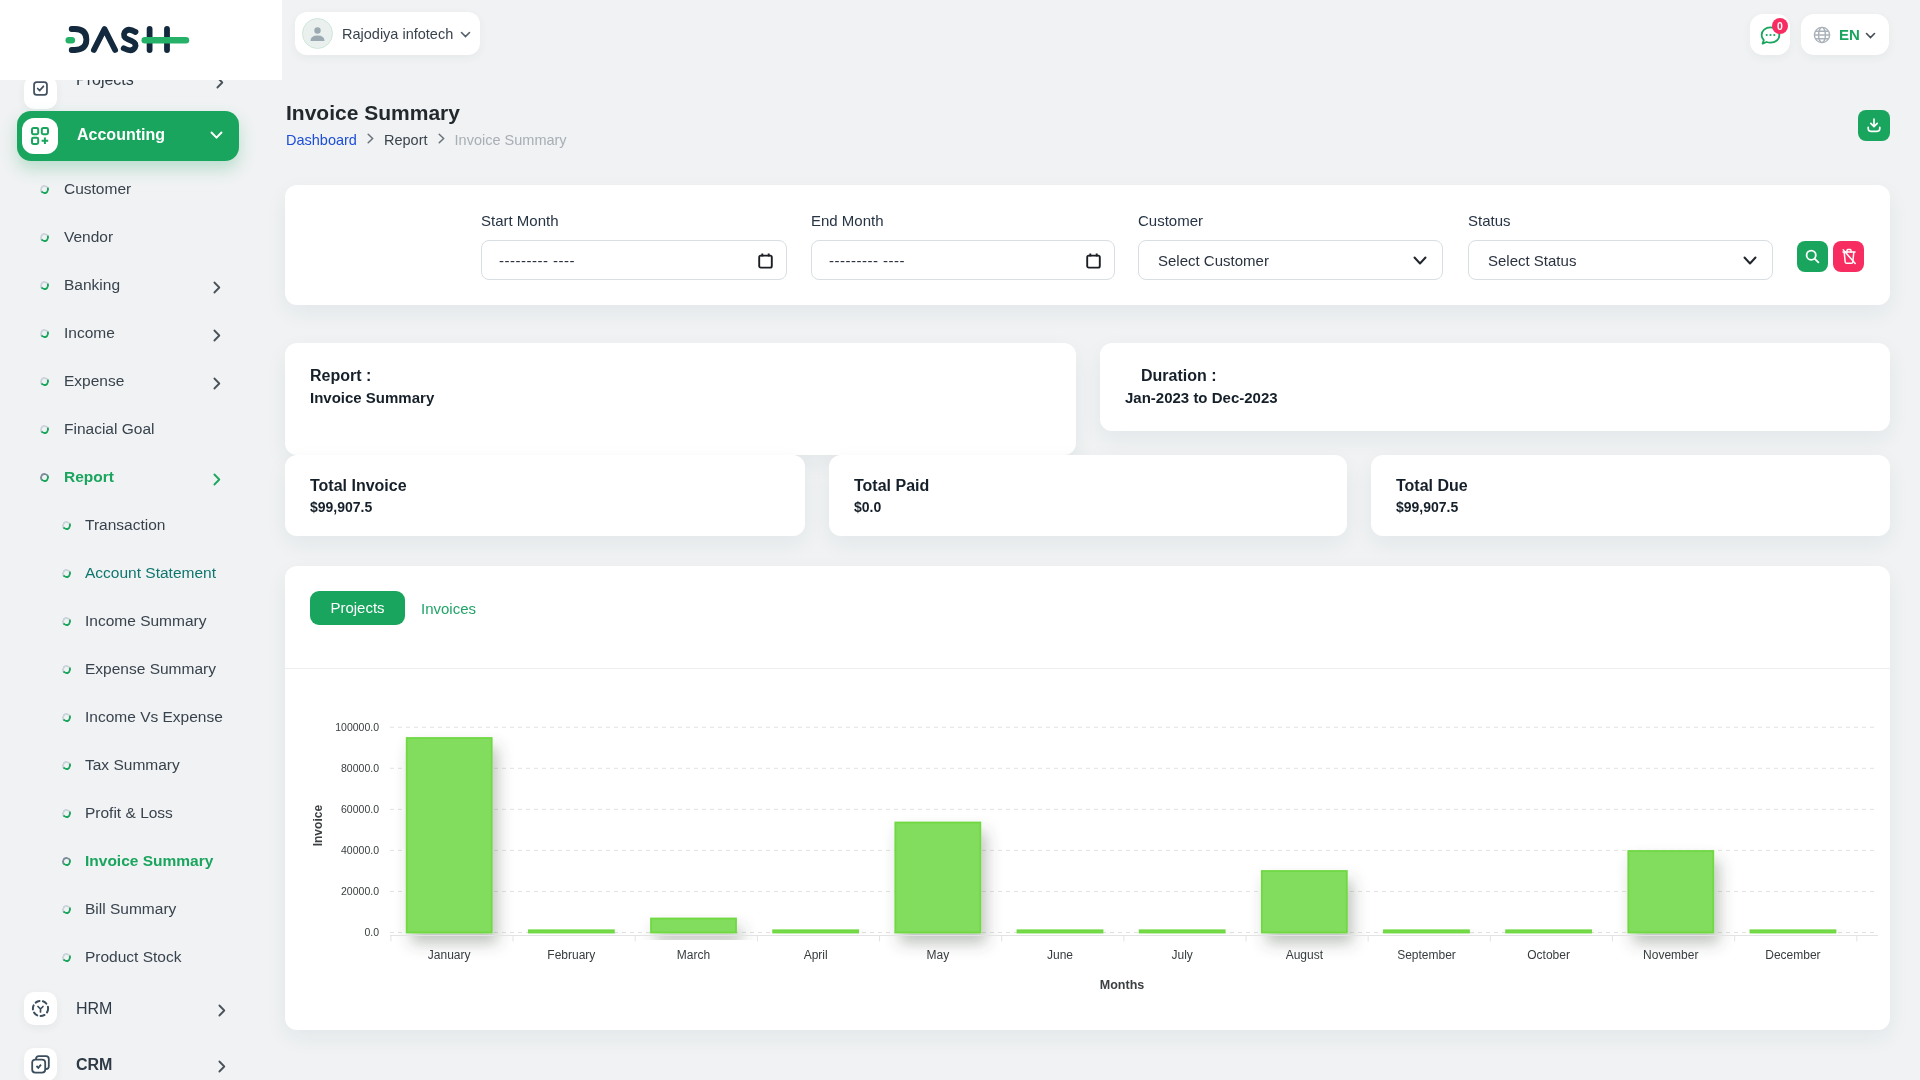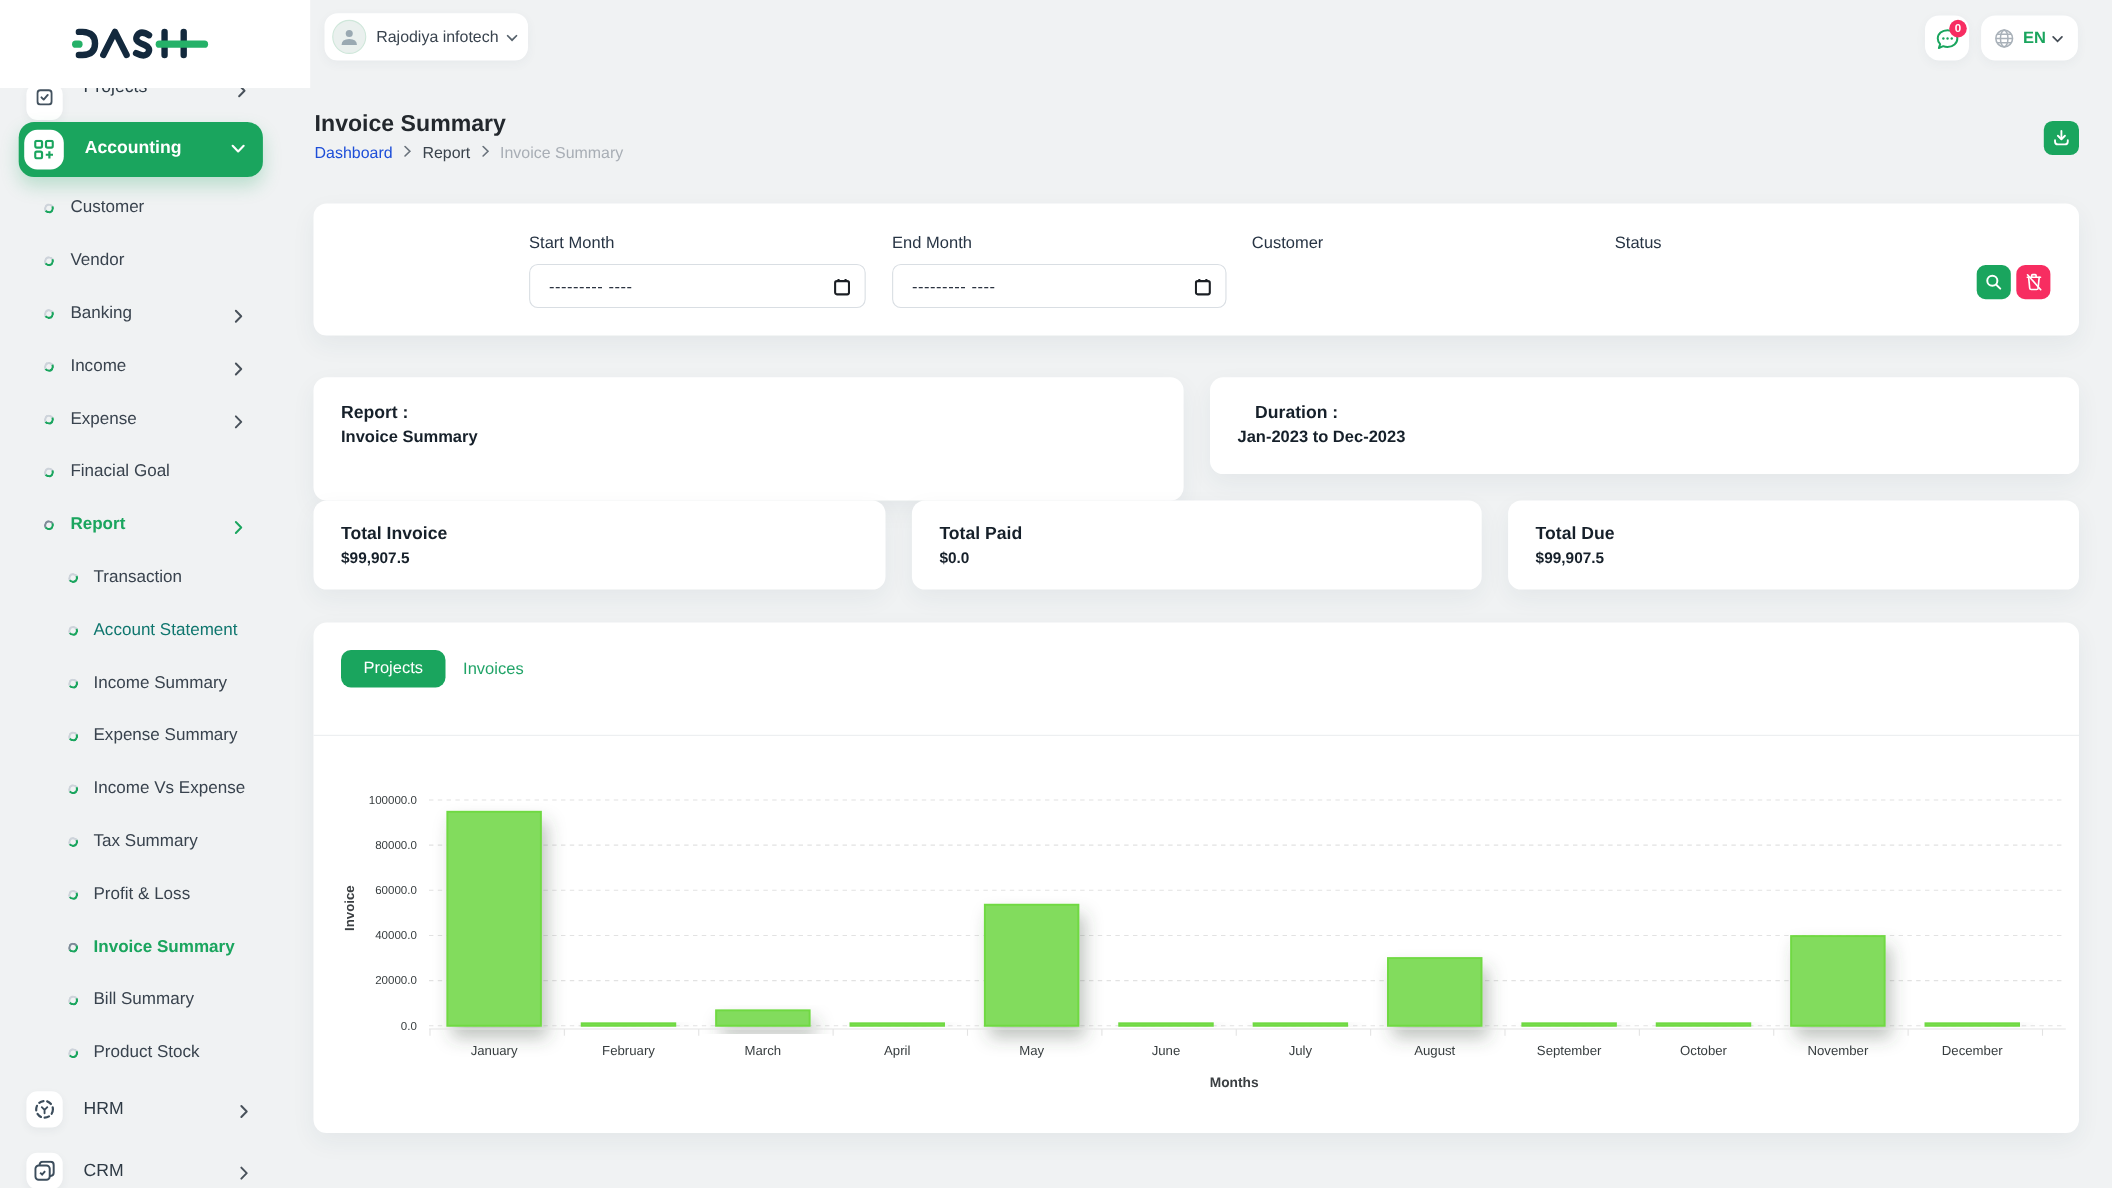--- a/index.html
+++ b/index.html
@@ -203,6 +203,12 @@
     </svg>
   </div>
   <span class="abs" style="left:853px;top:27px;font-size:15px;color:#273444;">Customer</span>
+  <div class="abs" style="left:853px;top:55px;width:305px;height:40px;border:1px solid #d9dee3;border-radius:8px;">
+    <span class="abs" style="left:19px;top:11px;font-size:15px;color:#2b3340;">Select Customer</span>
+    <svg class="abs" style="right:15px;top:15px;" width="14" height="10" viewBox="0 0 14 10">
+        <path d="M1.5 1.5 L7 7.5 L12.5 1.5" fill="none" stroke="#21262c" stroke-width="2" stroke-linecap="round" stroke-linejoin="round"></path>
+      </svg>
+  </div>
   <span class="abs" style="left:1183px;top:27px;font-size:15px;color:#273444;">Status</span>
   <div class="abs" style="left:1512px;top:56px;width:31px;height:31px;background:#1aa55e;border-radius:8px;">
     <svg class="abs" style="left:8px;top:8px;" width="15" height="15" viewBox="0 0 15 15">

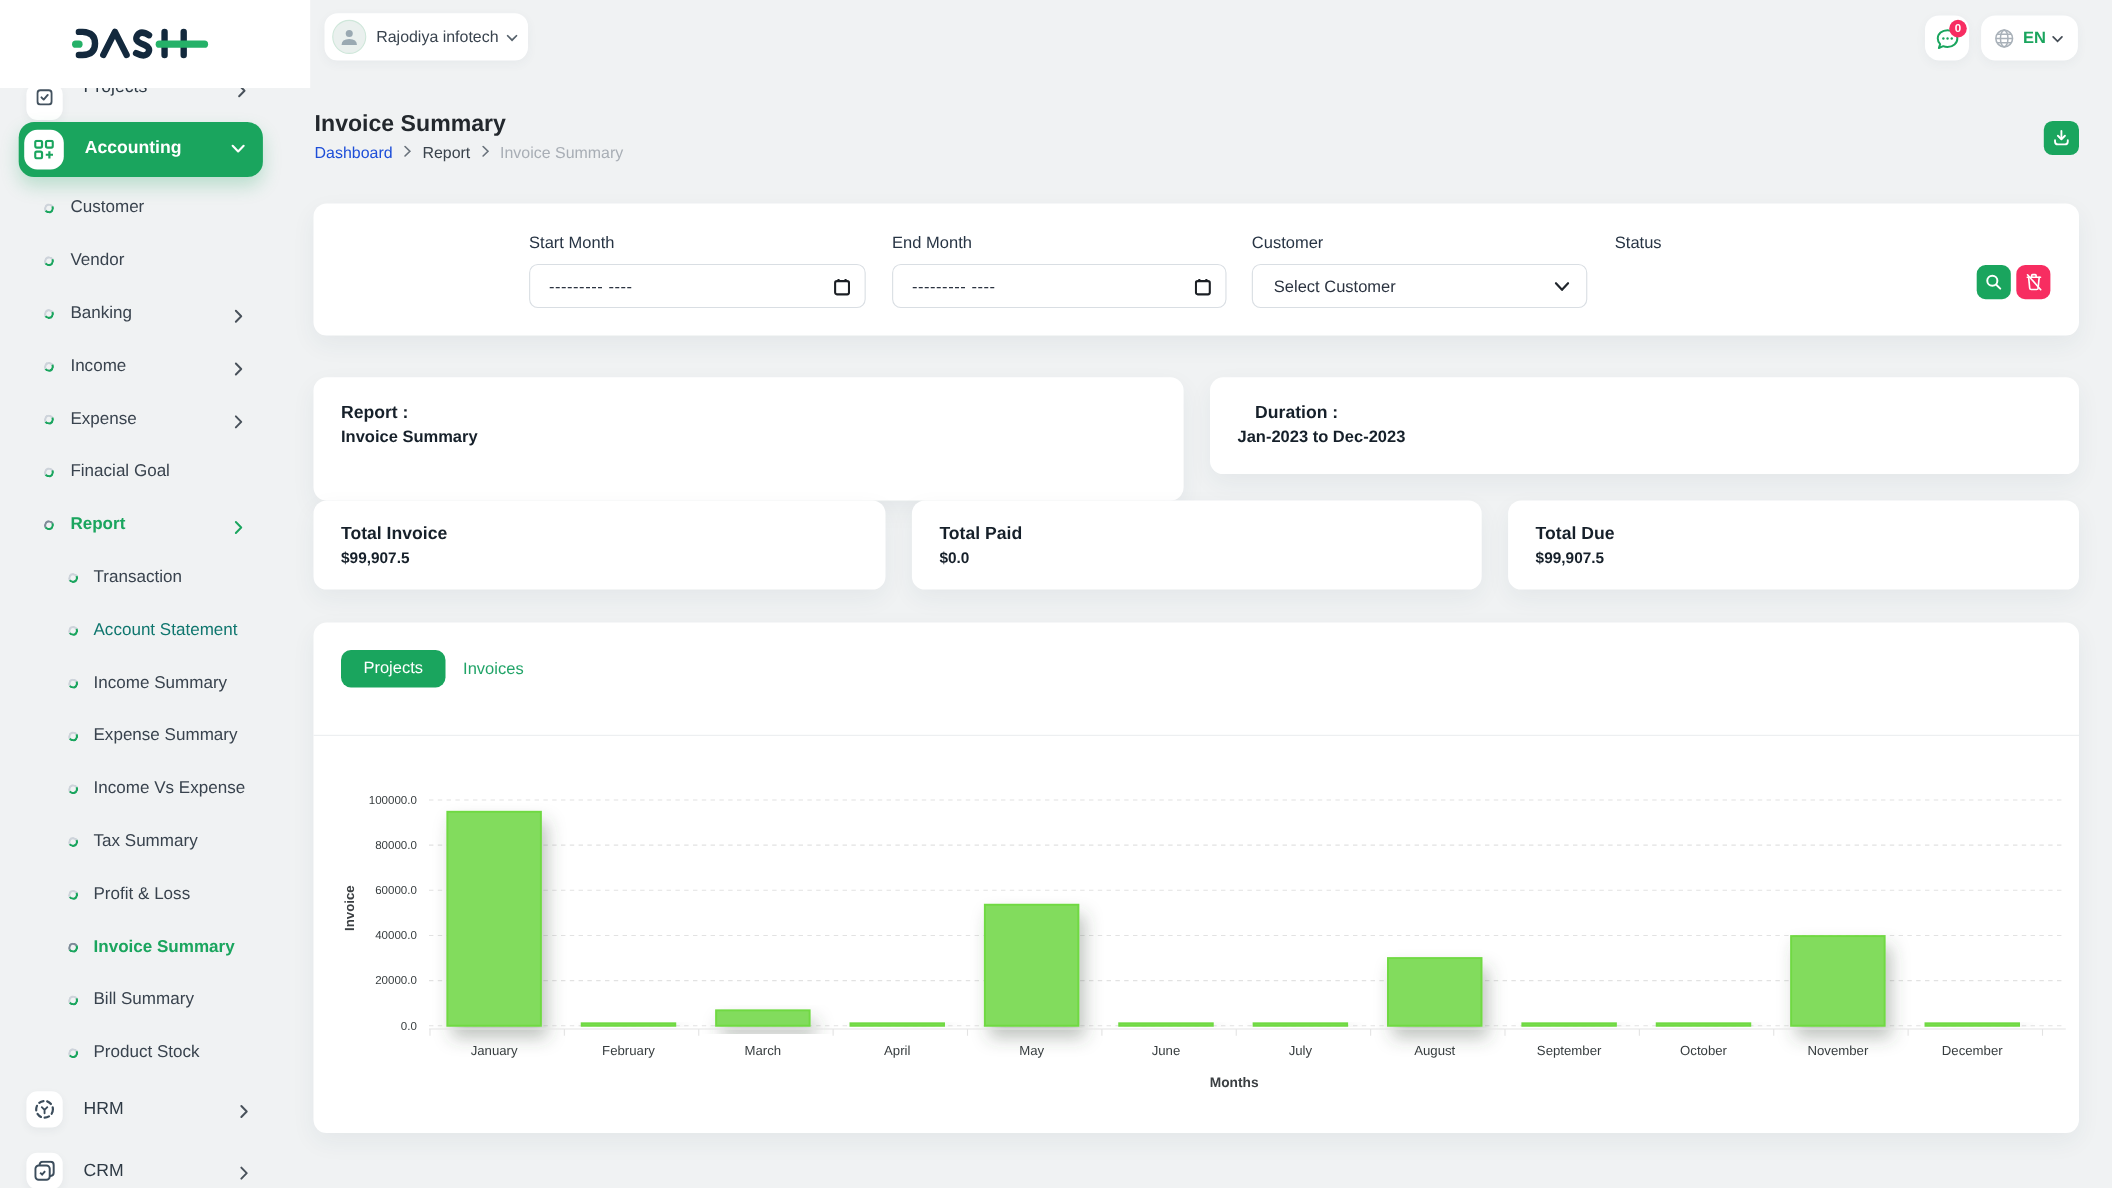--- a/index.html
+++ b/index.html
@@ -210,6 +210,12 @@
       </svg>
   </div>
   <span class="abs" style="left:1183px;top:27px;font-size:15px;color:#273444;">Status</span>
+  <div class="abs" style="left:1183px;top:55px;width:305px;height:40px;border:1px solid #d9dee3;border-radius:8px;">
+    <span class="abs" style="left:19px;top:11px;font-size:15px;color:#2b3340;">Select Status</span>
+    <svg class="abs" style="right:15px;top:15px;" width="14" height="10" viewBox="0 0 14 10">
+        <path d="M1.5 1.5 L7 7.5 L12.5 1.5" fill="none" stroke="#21262c" stroke-width="2" stroke-linecap="round" stroke-linejoin="round"></path>
+      </svg>
+  </div>
   <div class="abs" style="left:1512px;top:56px;width:31px;height:31px;background:#1aa55e;border-radius:8px;">
     <svg class="abs" style="left:8px;top:8px;" width="15" height="15" viewBox="0 0 15 15">
       <circle cx="6.2" cy="6.2" r="4.6" fill="none" stroke="#fff" stroke-width="1.8"></circle>

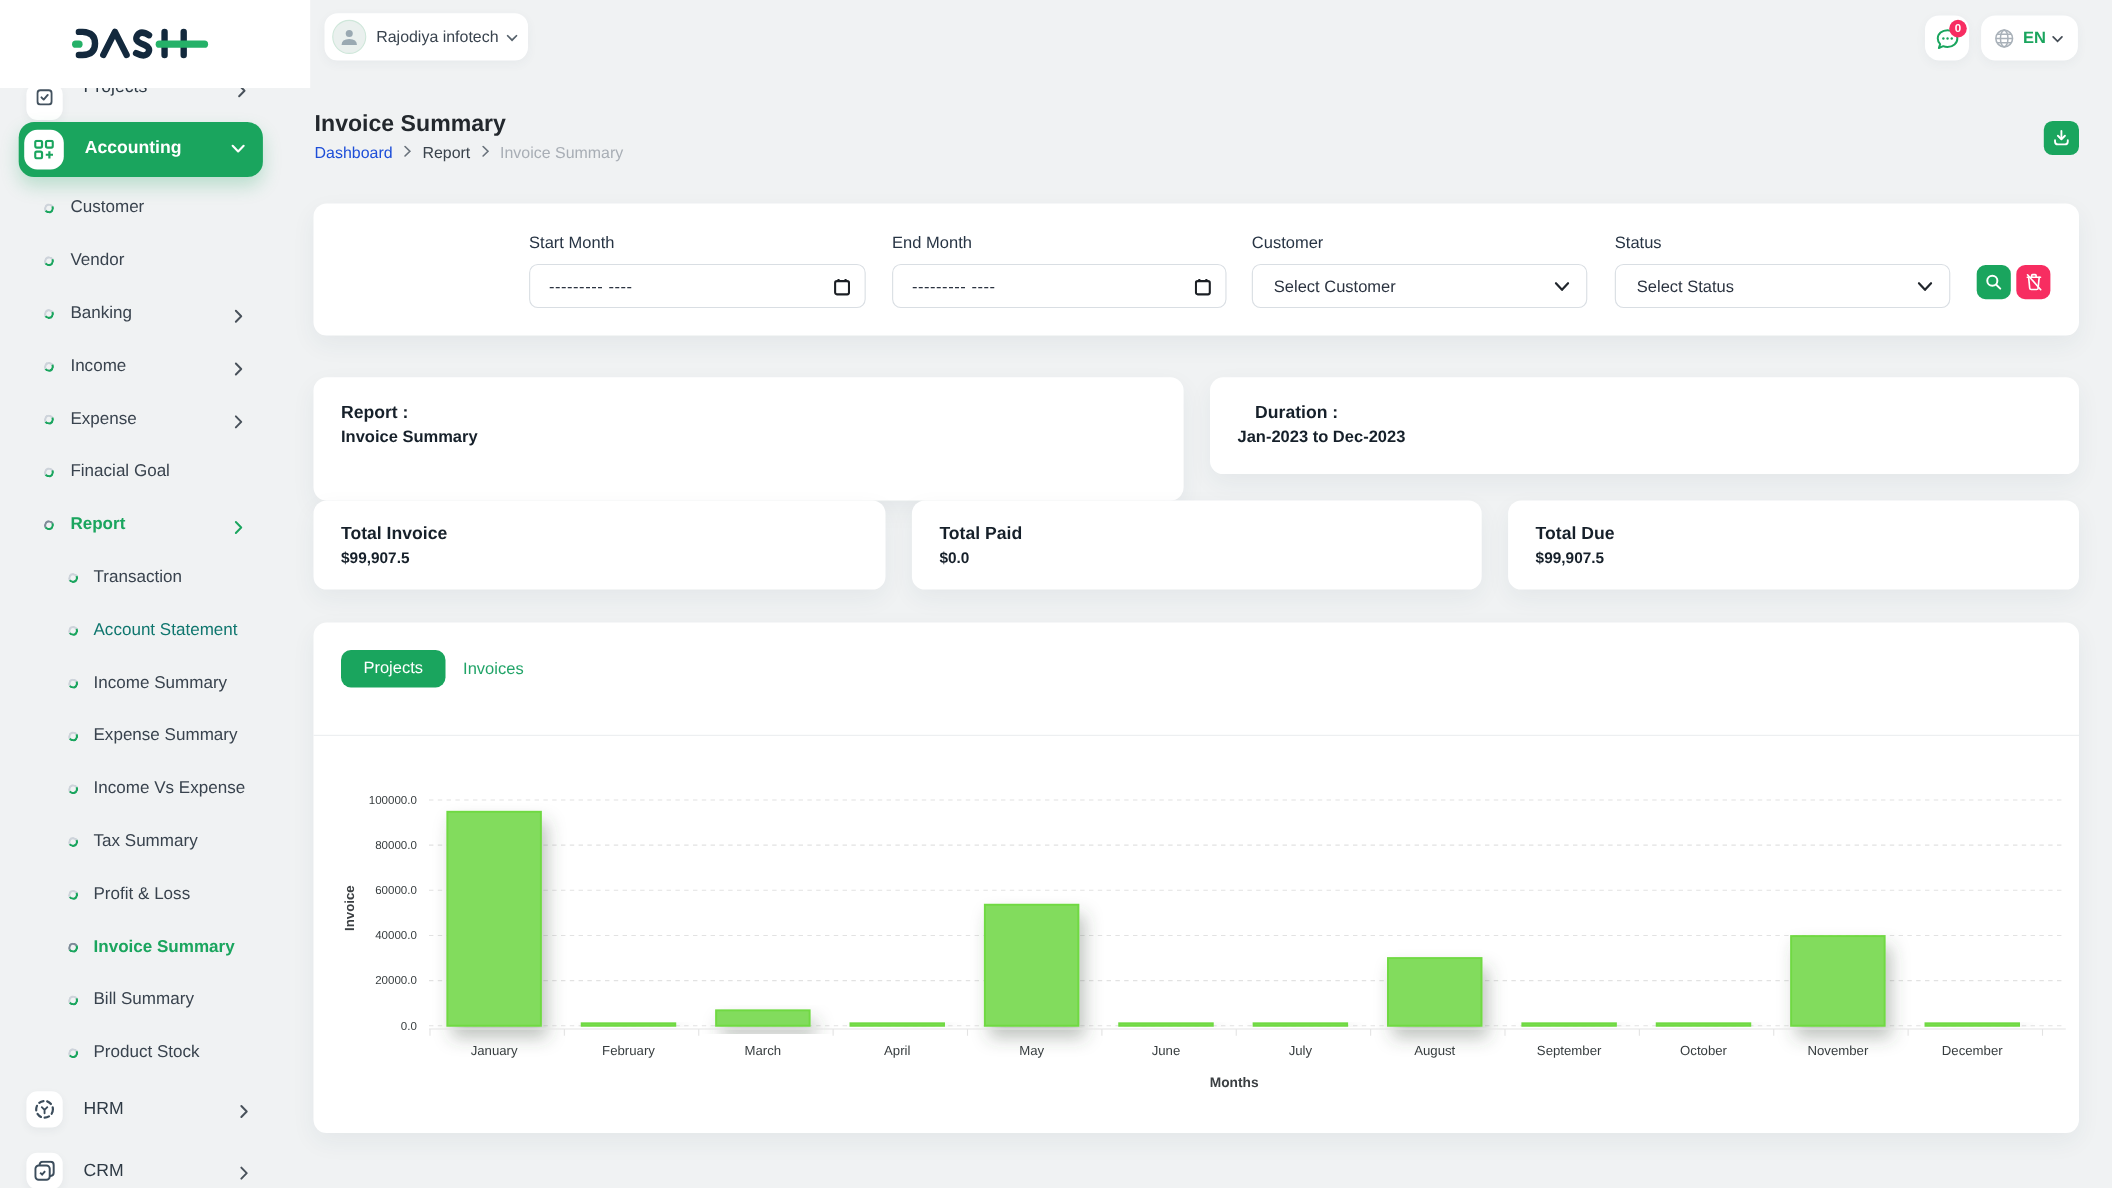--- a/index.html
+++ b/index.html
@@ -101,7 +101,7 @@
           <path d="M5.5 11 L7.3 12.8 L10 9.6"></path>
         </g>
       </svg>
-      <span class="abs" style="left:76px;top:1056px;font-size:16px;font-weight:400;color:#2e3a45;">CRM</span>
+      <span class="abs" style="left:76px;top:1056px;font-size:16px;font-weight:700;color:#2e3a45;">CRM</span>
       <svg class="abs" style="left:218px;top:1060px;" width="8" height="13" viewBox="0 0 8 13">
         <path d="M1.4 1.5 L6.3 6.5 L1.4 11.5" fill="none" stroke="#49525b" stroke-width="1.8" stroke-linecap="round" stroke-linejoin="round"></path>
       </svg>

